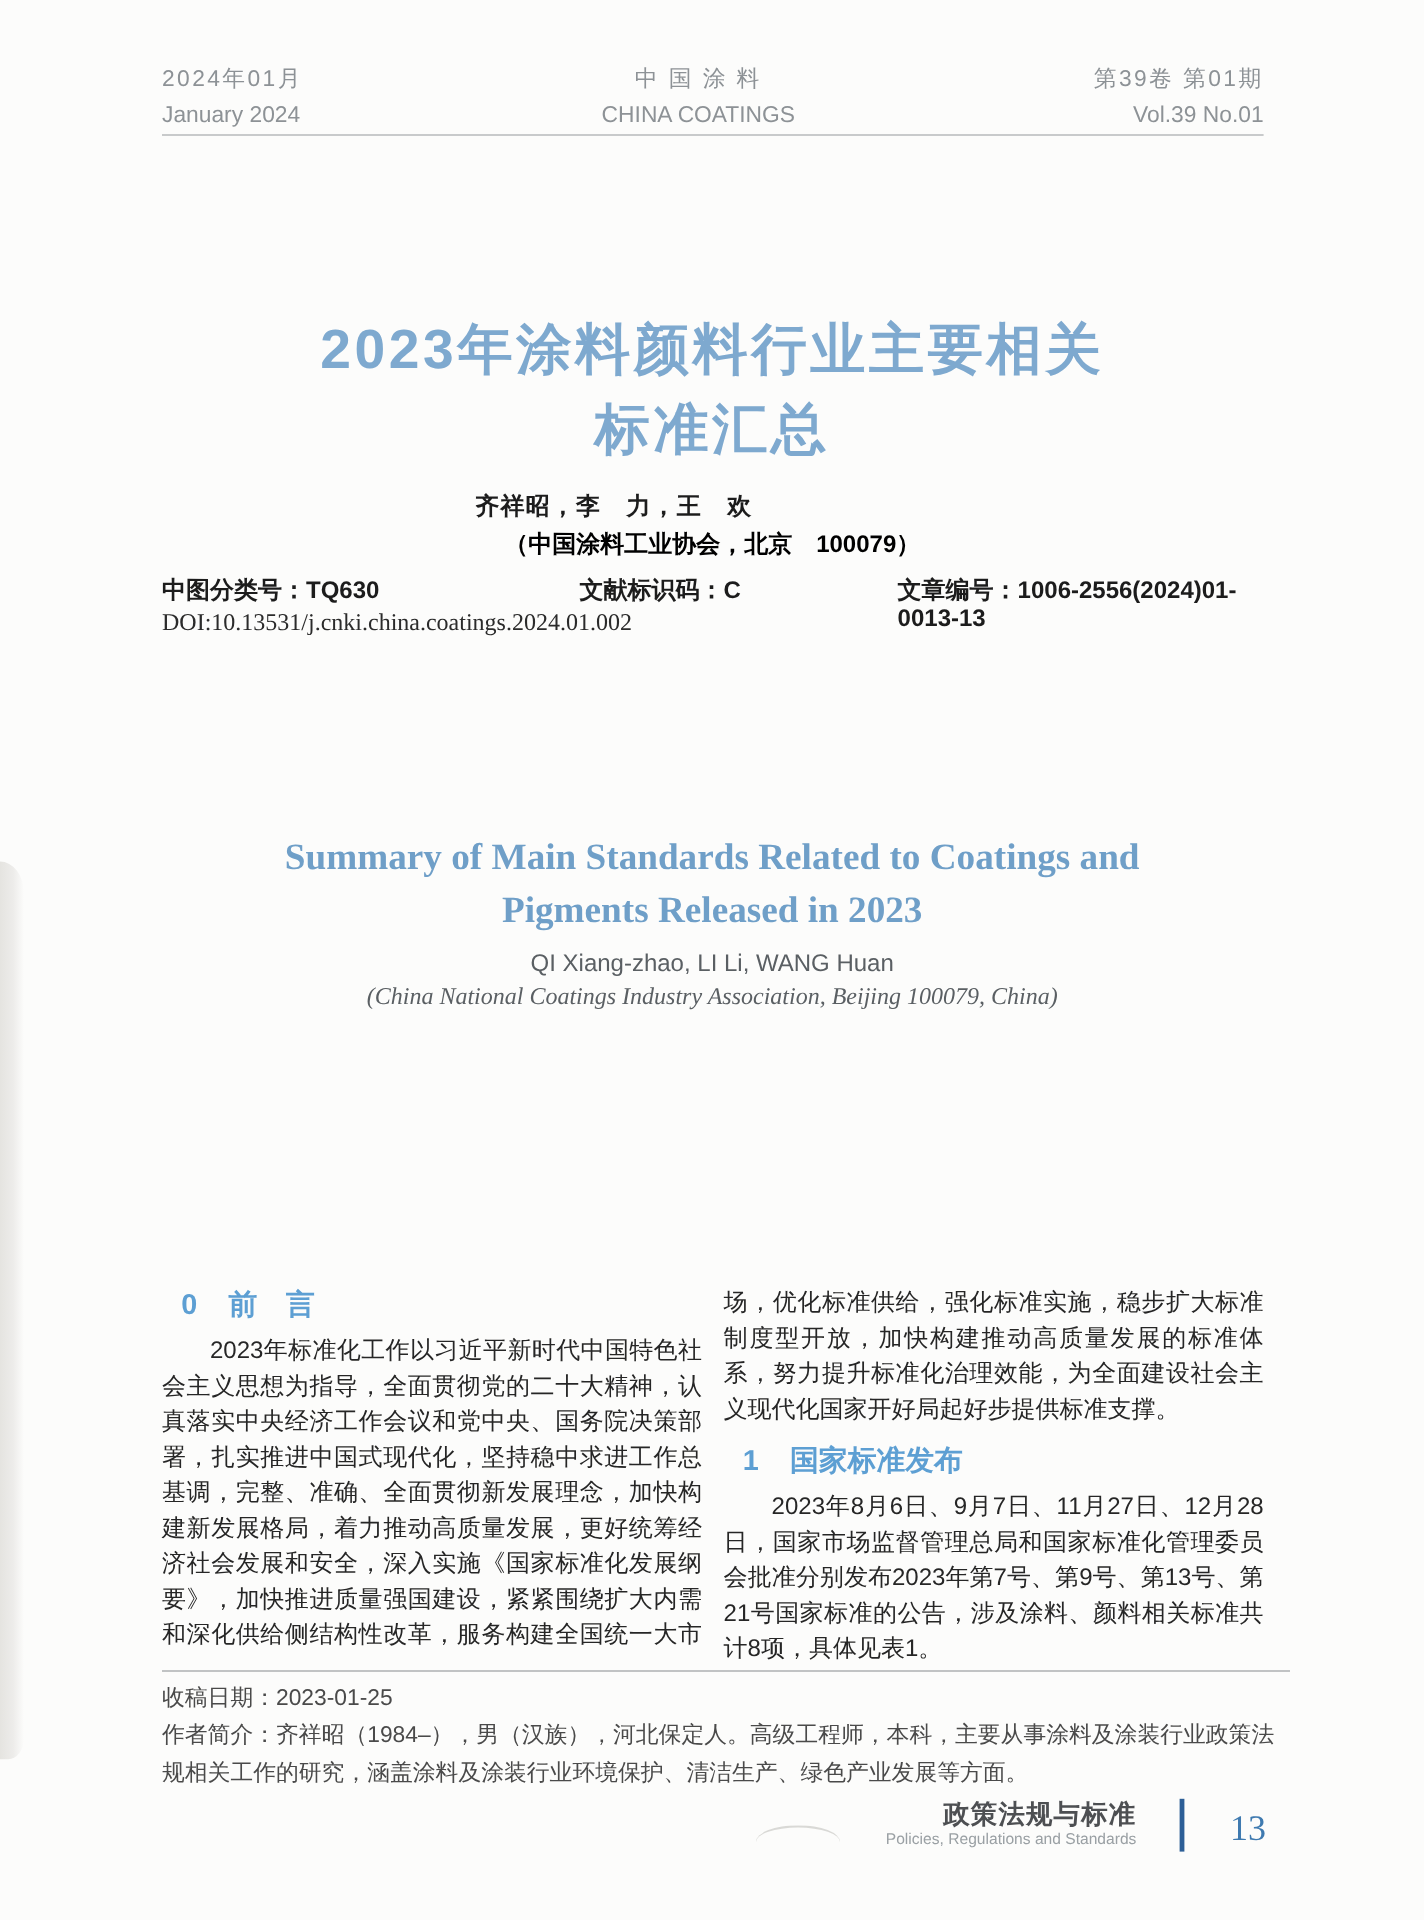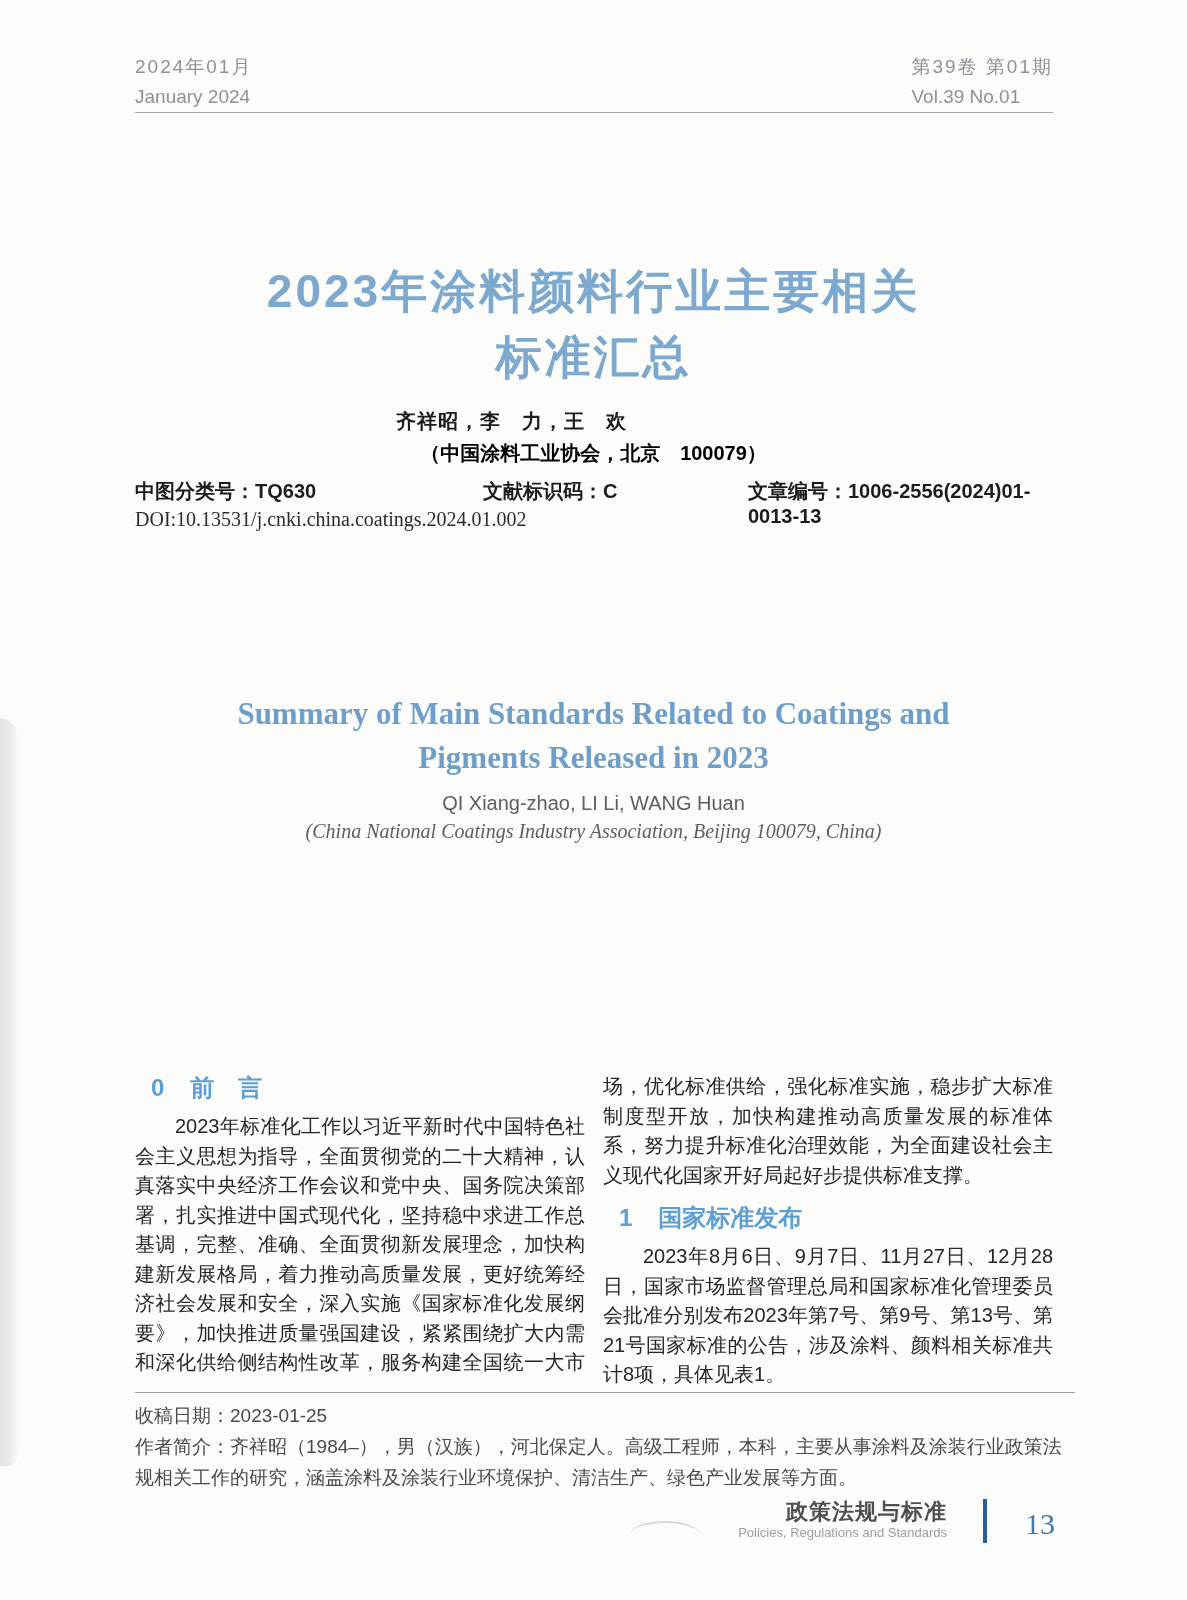--- a/index.html
+++ b/index.html
@@ -91,6 +91,10 @@
     <div class="zh">2024年01月</div>
     <div>January 2024</div>
   </div>
+  <div class="c">
+    <div class="zh">中 国 涂 料</div>
+    <div>CHINA COATINGS</div>
+  </div>
   <div class="r">
     <div class="zh">第39卷 第01期</div>
     <div>Vol.39  No.01</div>

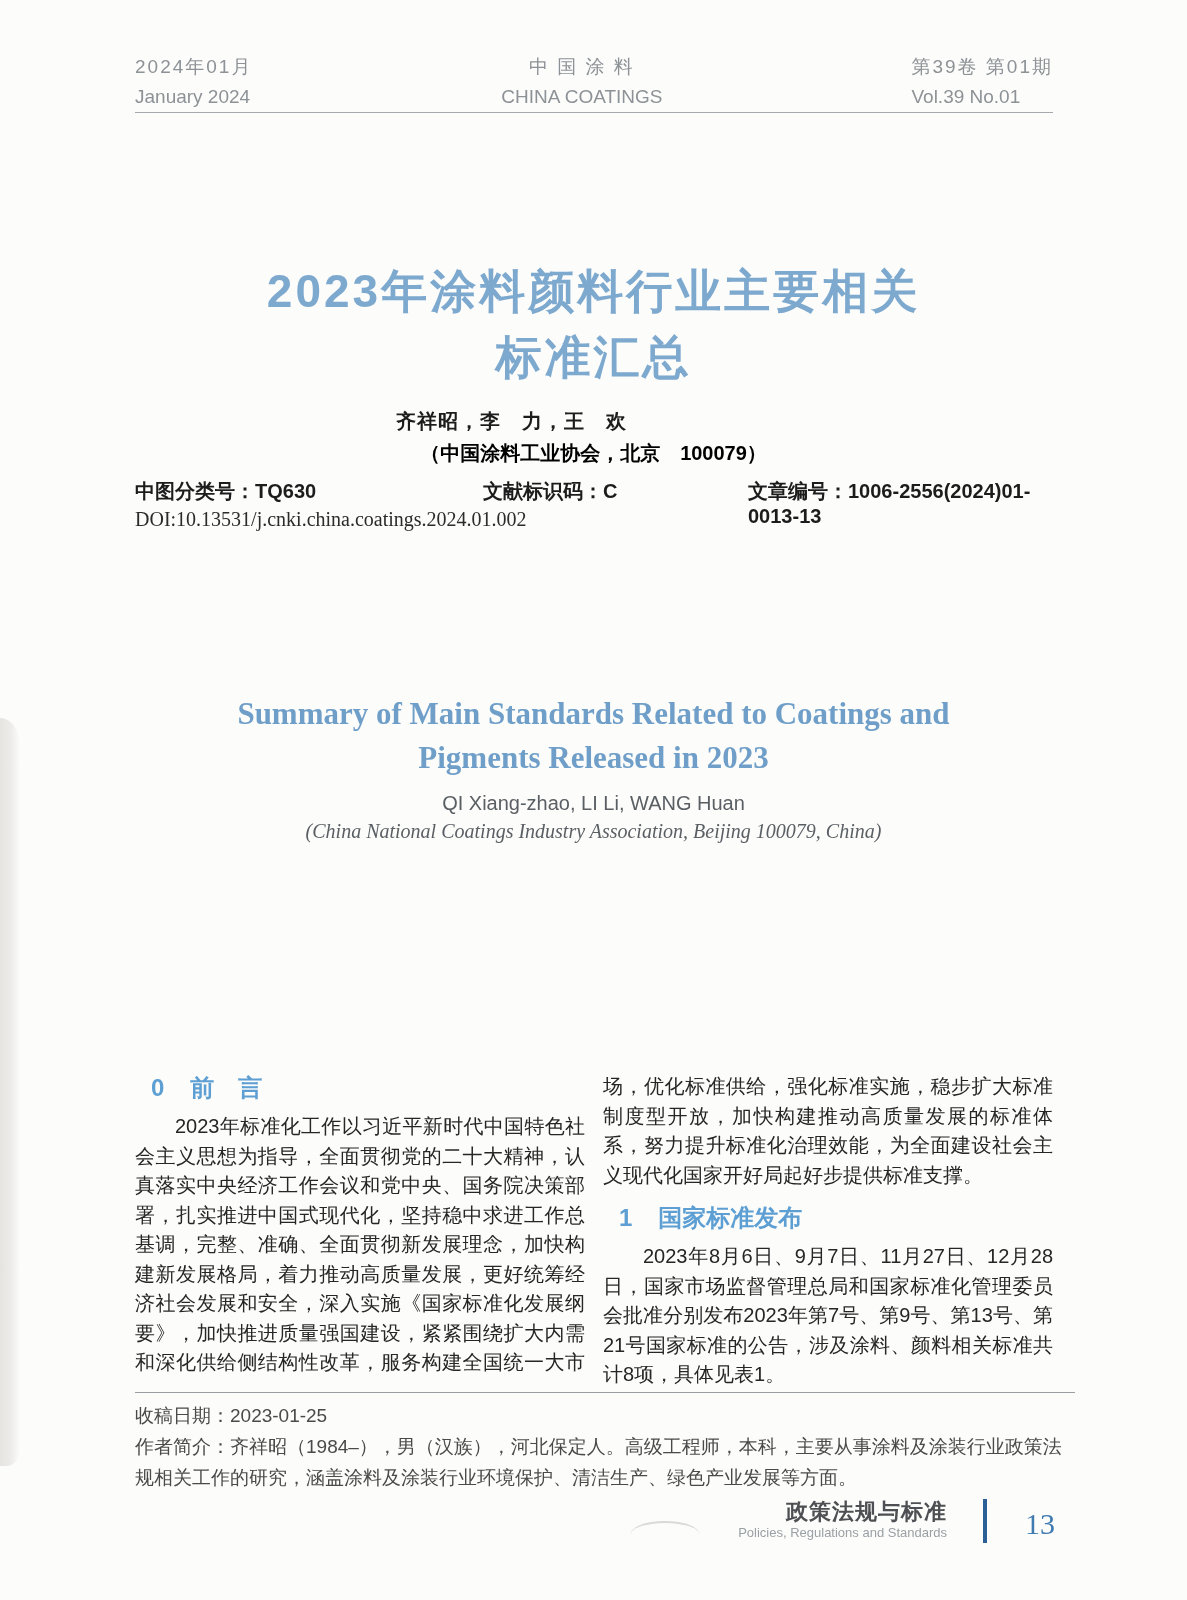--- a/index.html
+++ b/index.html
@@ -24,7 +24,7 @@
   .hdr{top:52px;left:135px;width:918px;display:flex;justify-content:space-between;
        color:#8d9296;font-size:19px;line-height:30px;}
   .hdr .c{text-align:center;}
-  .hdr .r{}
+  .hdr .r{text-align:right;}
   .hdr .zh{letter-spacing:2px;}
   .hdr-rule{top:112px;left:135px;width:918px;height:1px;background:#a6a9ab;}
 

